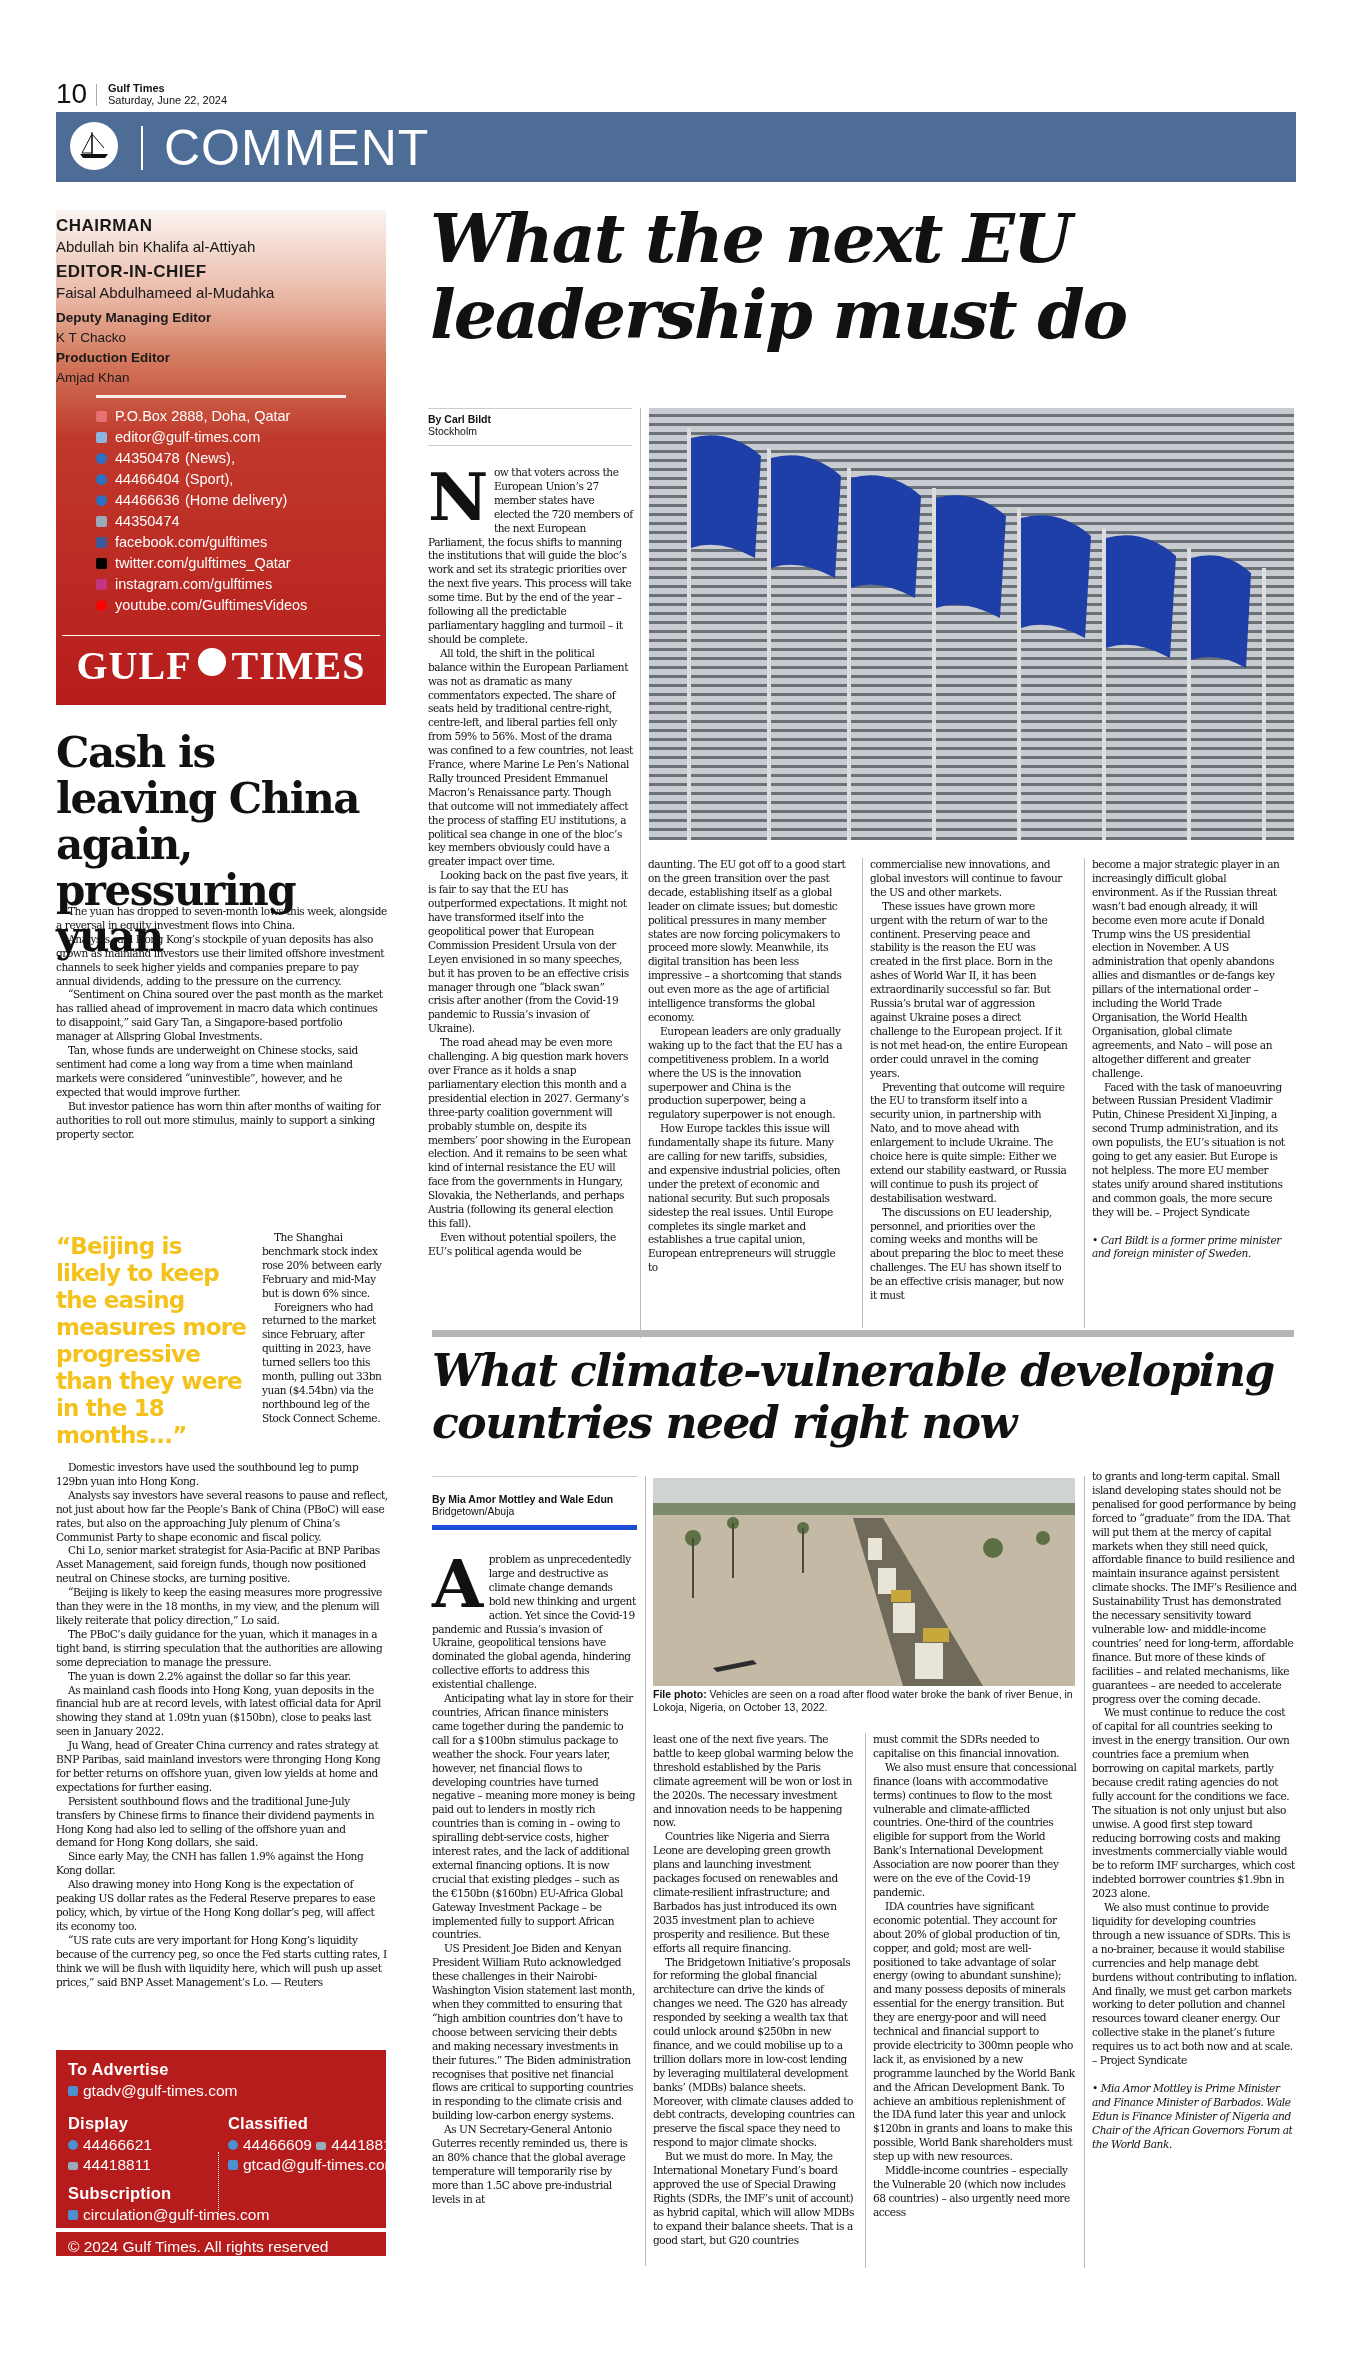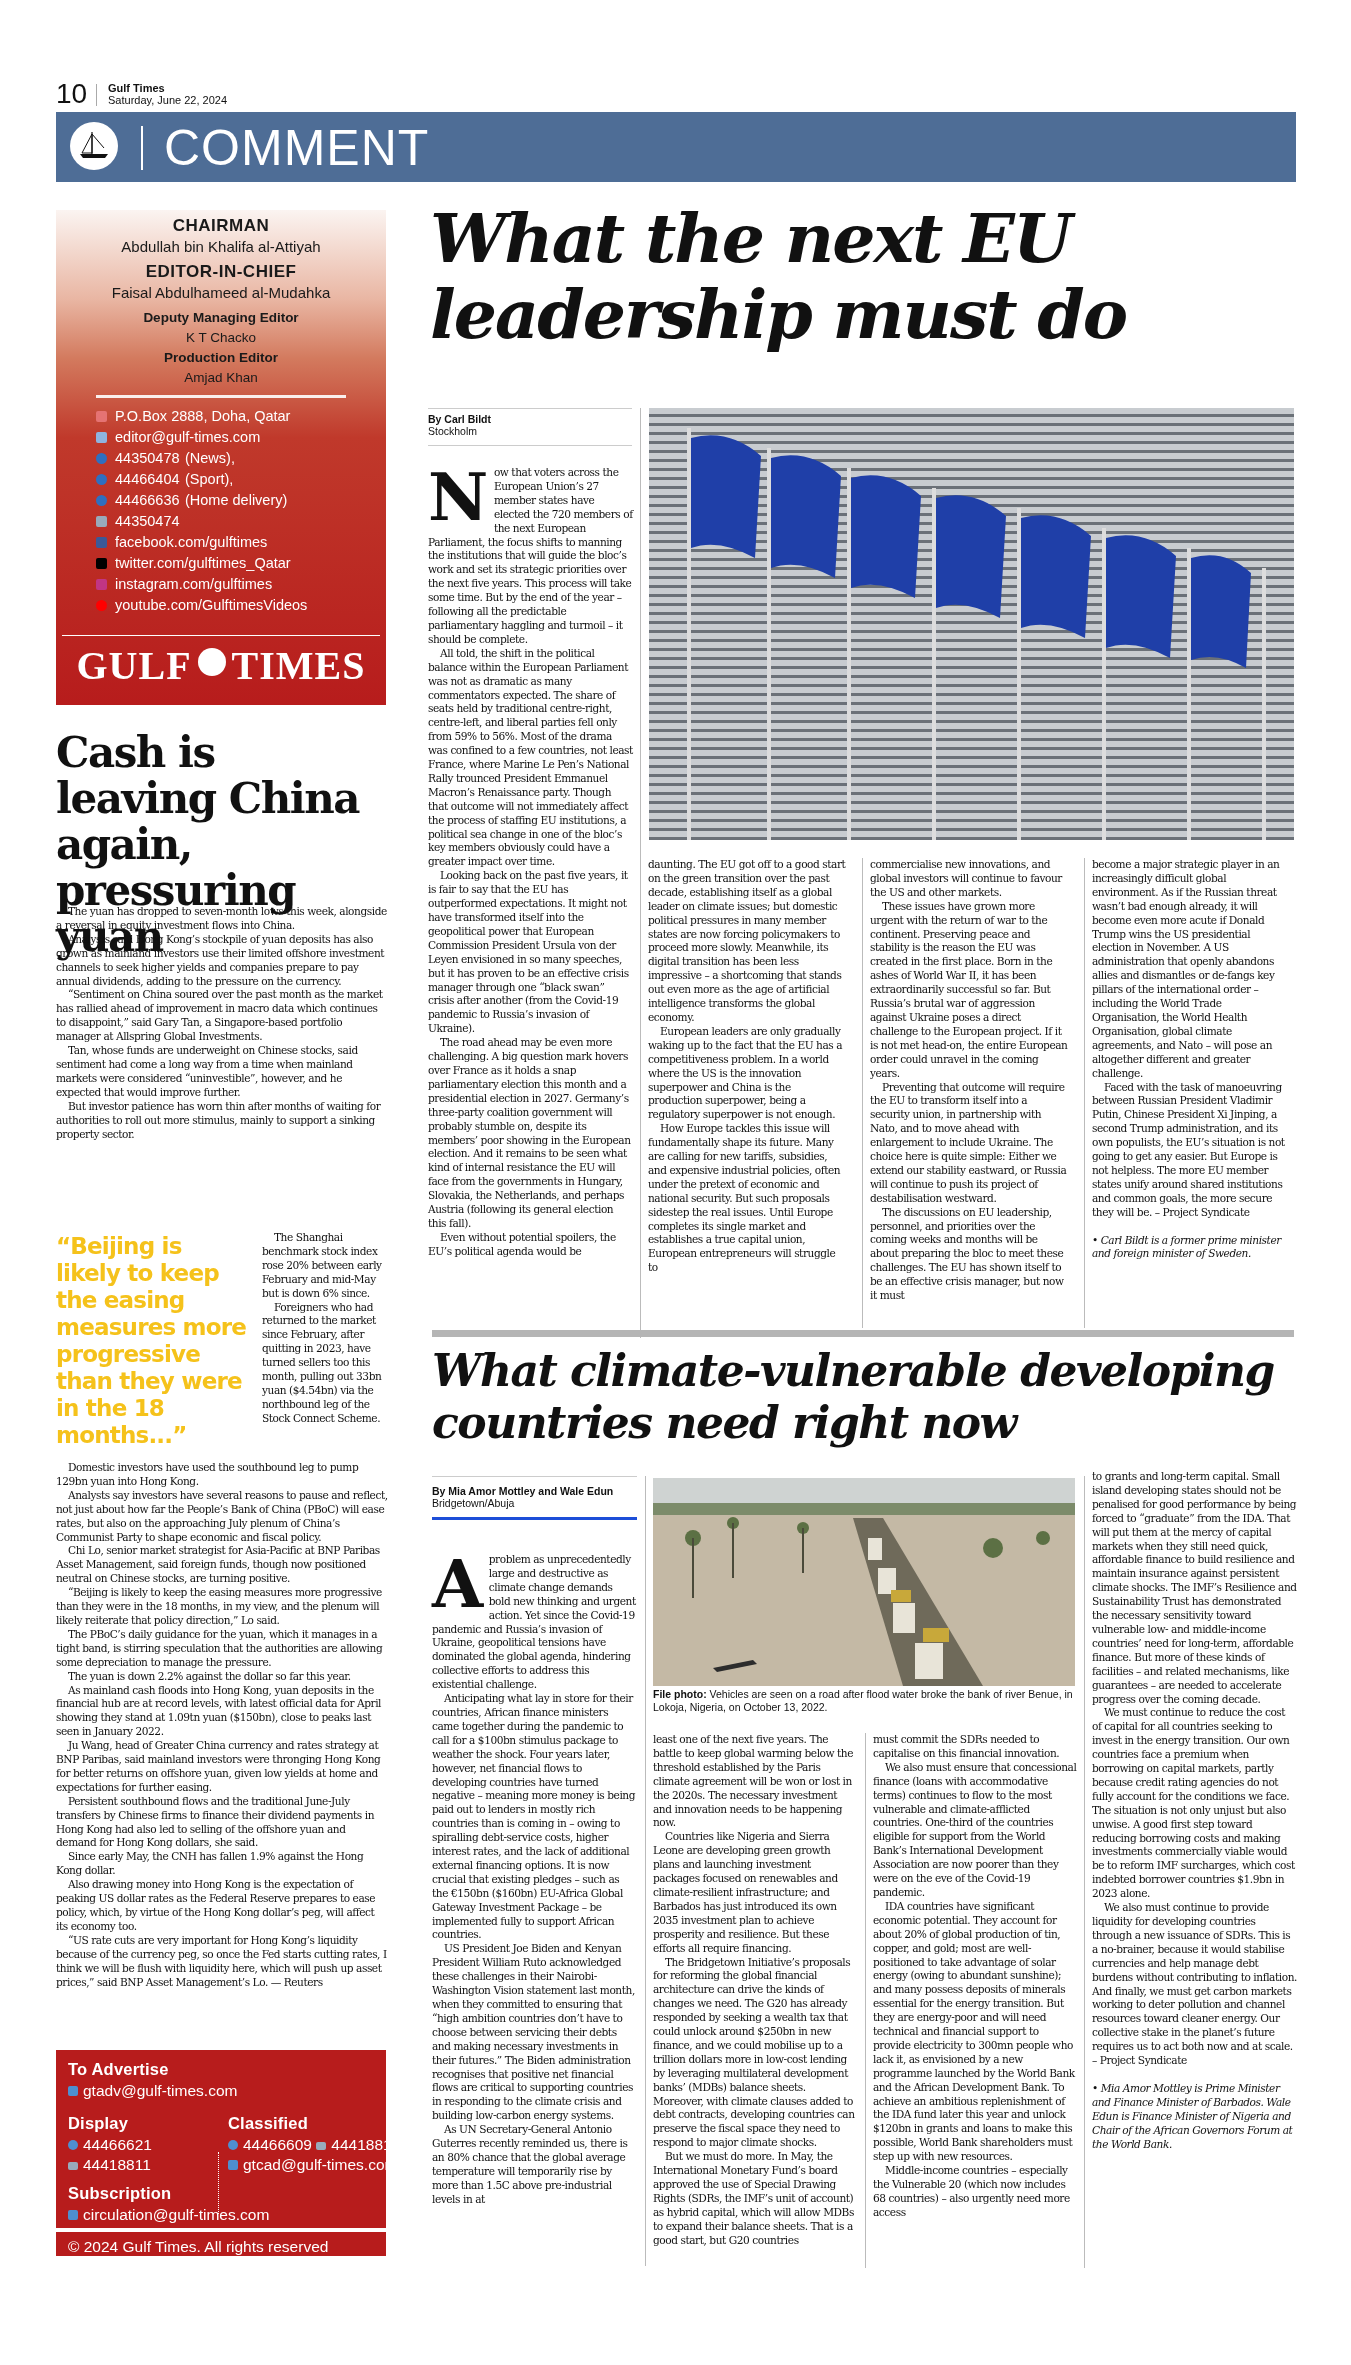--- a/index.html
+++ b/index.html
@@ -17,7 +17,7 @@
 #section{left:164px;top:118px;color:#fff;font-family:"Liberation Sans",sans-serif;font-size:50px;font-weight:300;letter-spacing:1px;line-height:60px}
 
 #mast{left:56px;top:210px;width:330px;height:495px;background:linear-gradient(#fbf4f1 0%,#e9b6a3 18%,#d37a5e 30%,#c0392b 46%,#b71c1c 100%)}
-.mt{width:330px;text-align:center;font-family:"Liberation Sans",sans-serif;color:#1a1a1a}
+.mt{width:330px;text-align:left;font-family:"Liberation Sans",sans-serif;color:#1a1a1a}
 .mh{font-weight:900;font-size:17px;letter-spacing:.5px}
 .mn{font-size:15px}
 .mh2{font-weight:700;font-size:13.5px}

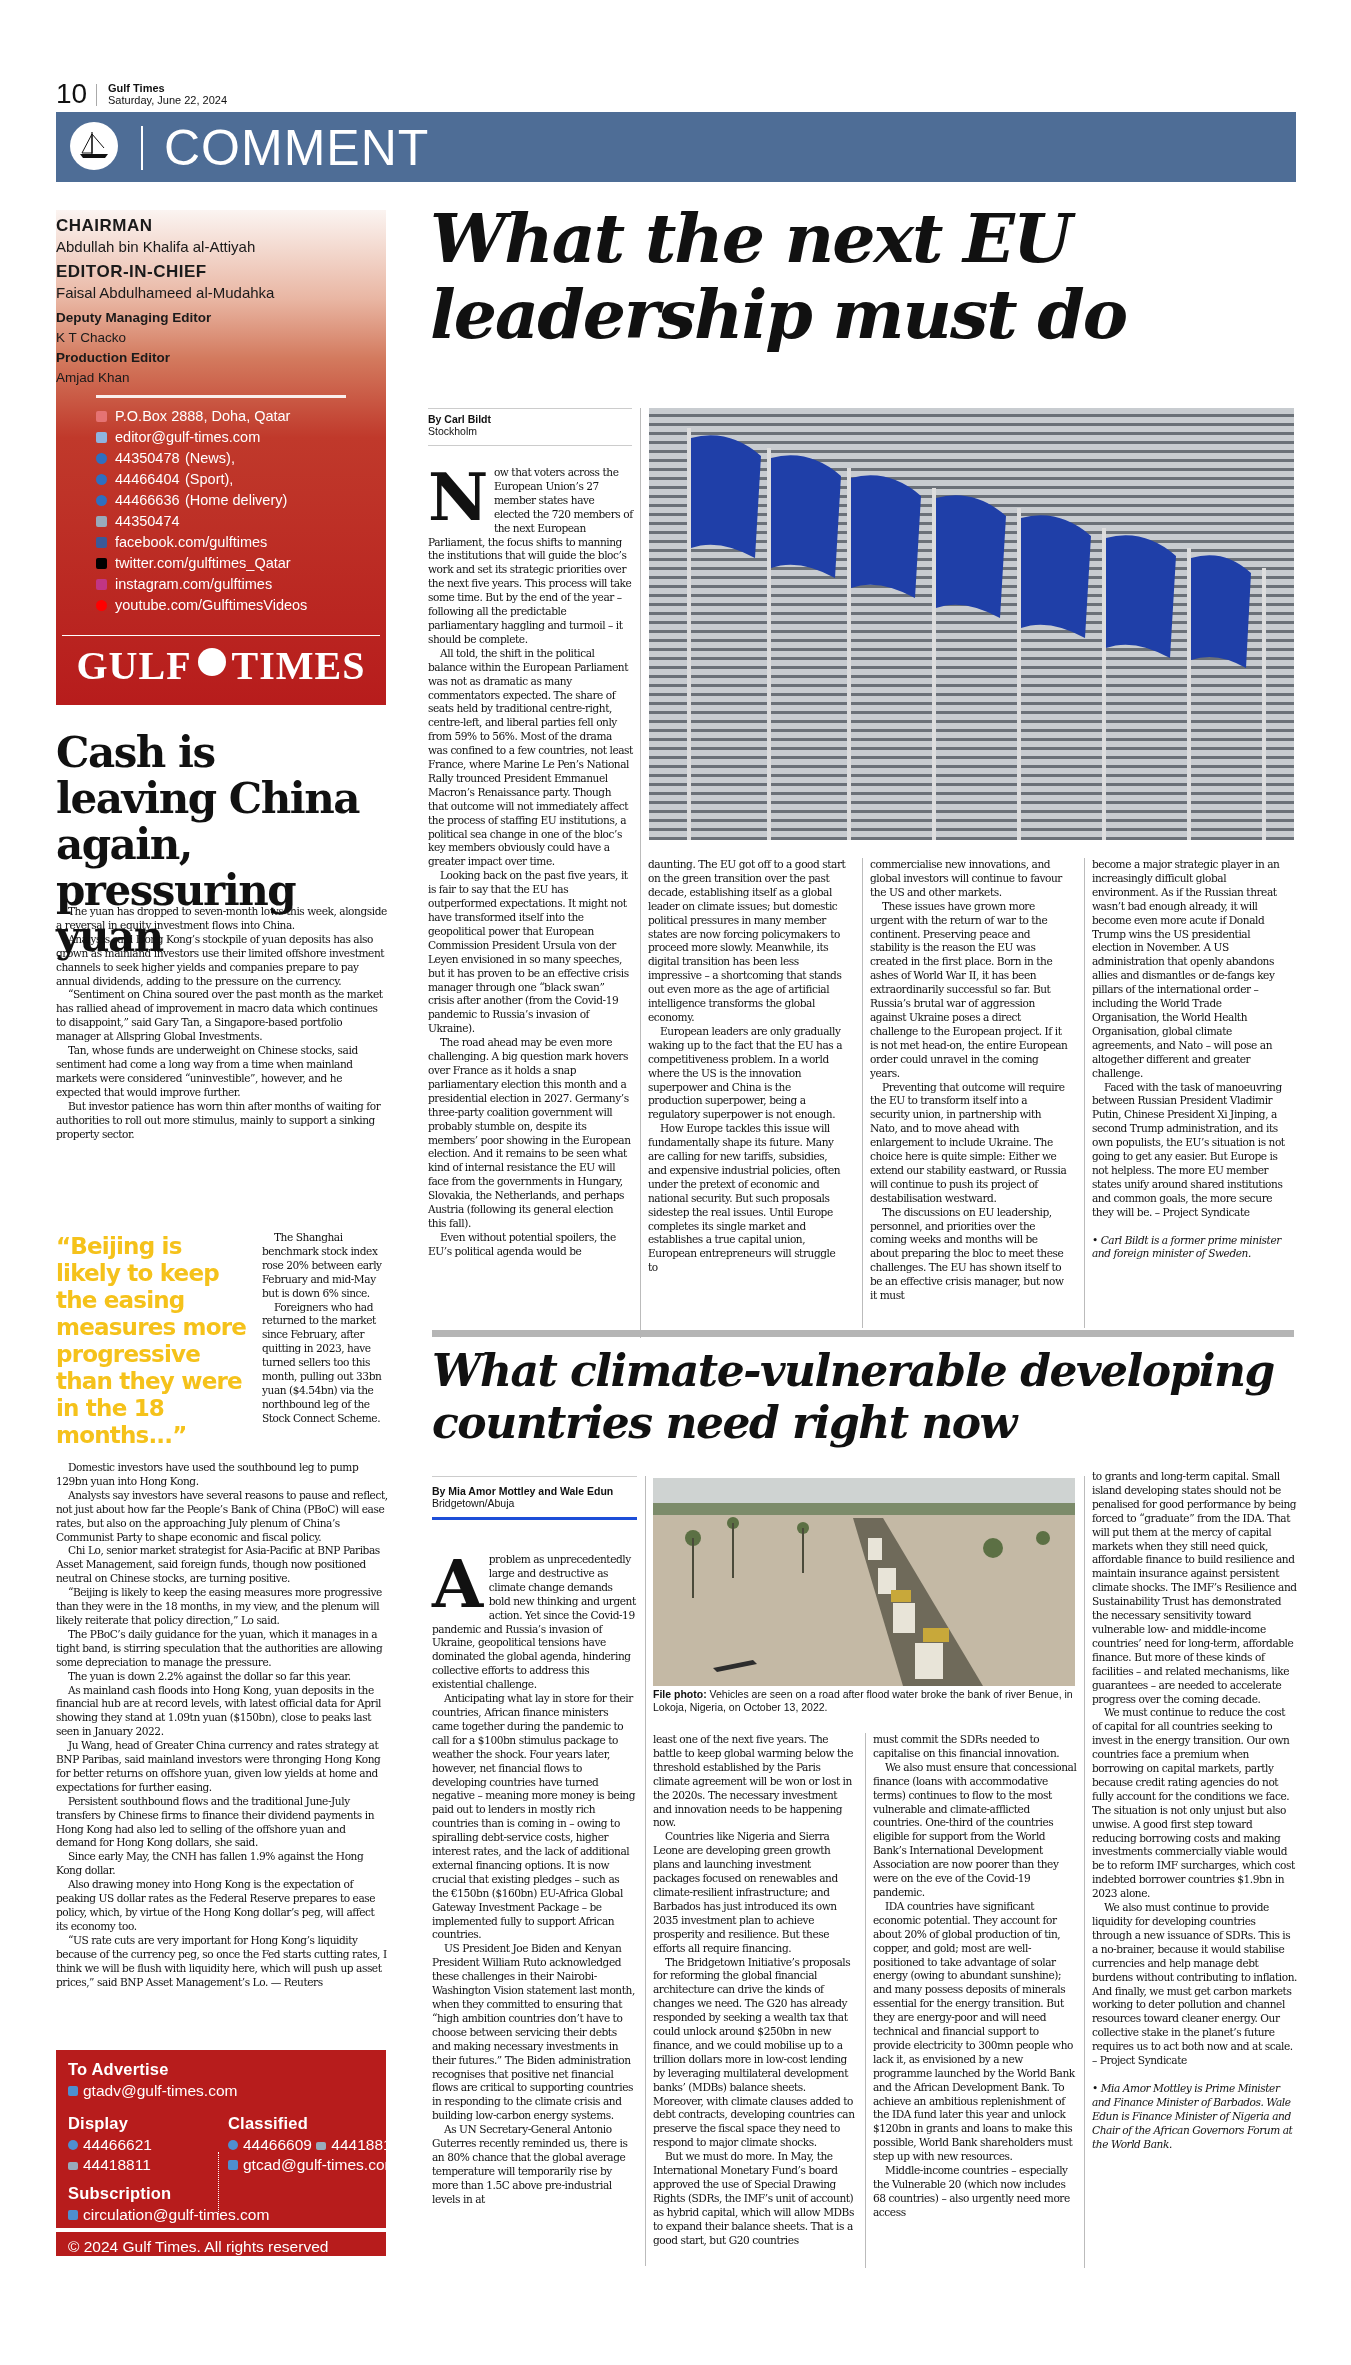--- a/index.html
+++ b/index.html
@@ -62,7 +62,7 @@
 #hrule{left:432px;top:1330px;width:862px;height:7px;background:#b5b5b5}
 
 #clhead{left:432px;top:1345px;width:880px;font-family:"DejaVu Serif",serif;font-style:italic;font-size:44px;line-height:52px;letter-spacing:-1.5px}
-#clbyline{left:432px;top:1476px;width:205px;border-top:1px solid #ccc;border-bottom:3px solid #1d4ed8;padding:8px 0 8px}
+#clbyline{left:432px;top:1476px;width:205px;border-top:1px solid #ccc;border-bottom:5px solid #1d4ed8;padding:16px 0 8px}
 #clcol1{left:432px;top:1553px;width:205px}
 #clphoto{left:653px;top:1478px;width:422px;height:208px;overflow:hidden;background:#c9c9c1}
 #caption{left:653px;top:1688px;width:430px;font-family:"Liberation Sans",sans-serif;font-size:10.5px;line-height:13px}

